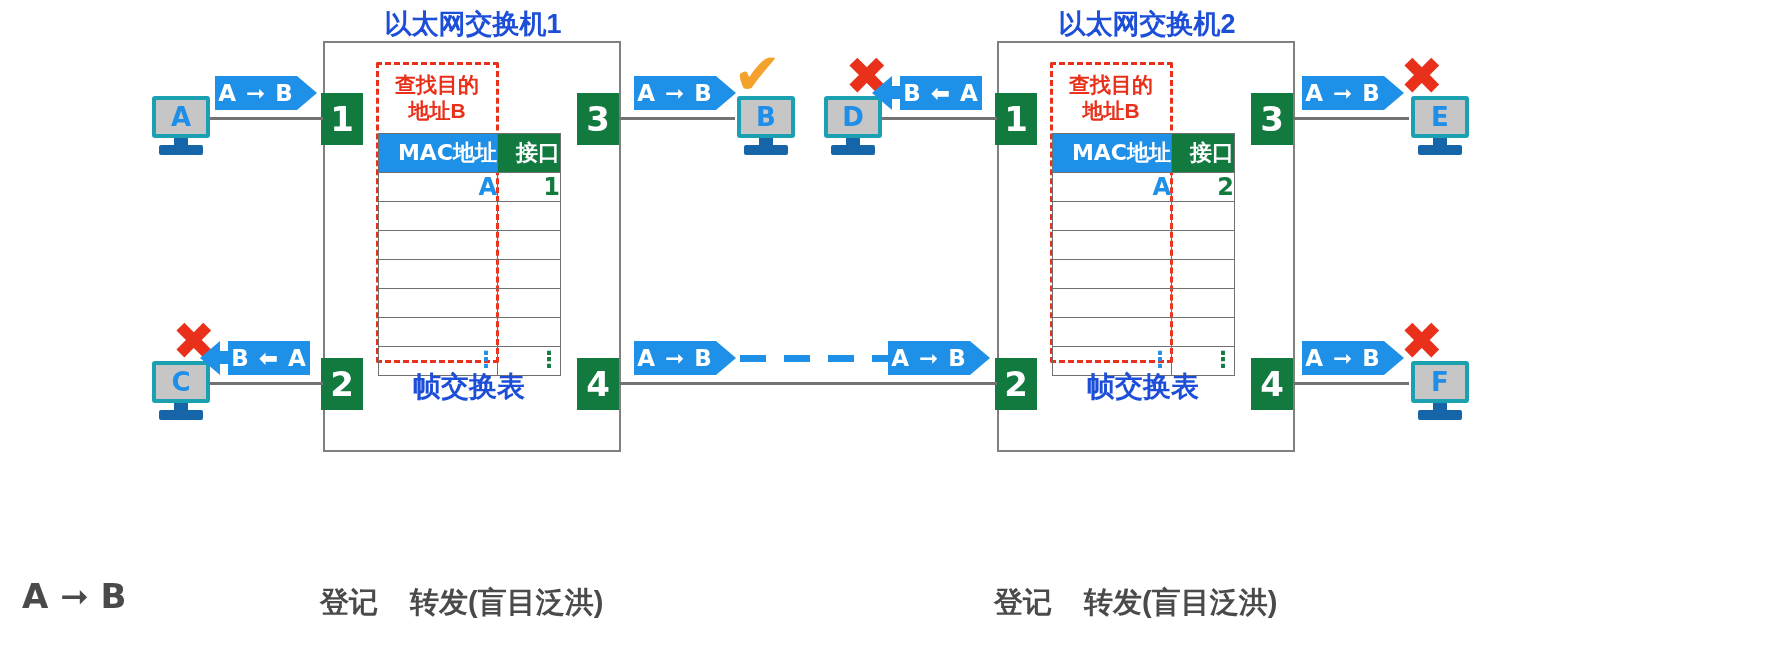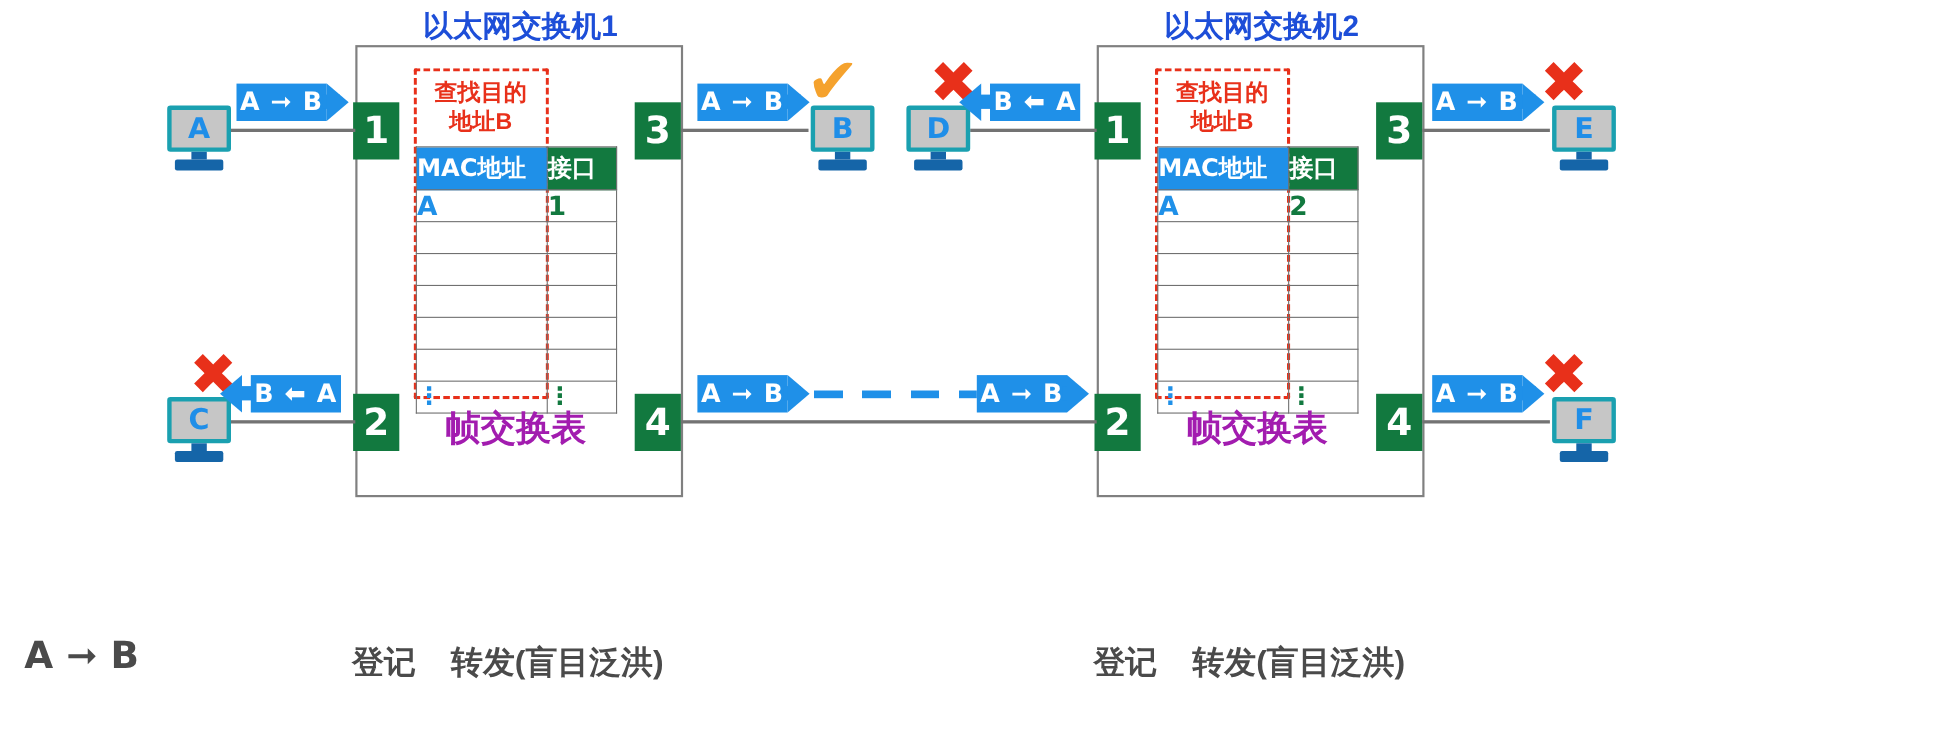--- a/index.html
+++ b/index.html
@@ -49,7 +49,7 @@
 
   
   .mactable{position:absolute;border-collapse:collapse;}
-  .mactable td,.mactable th{border:1px solid #707070;padding:0;text-align:left;
+  .mactable td,.mactable th{border:1px solid #707070;padding:0;text-align:right;
                             font-family:"DejaVu Sans",sans-serif;}
   .mactable th{font-size:22px;font-weight:bold;color:#fff;height:38px;}
   .mactable th.mac{background:#1f90e8;width:118px;}

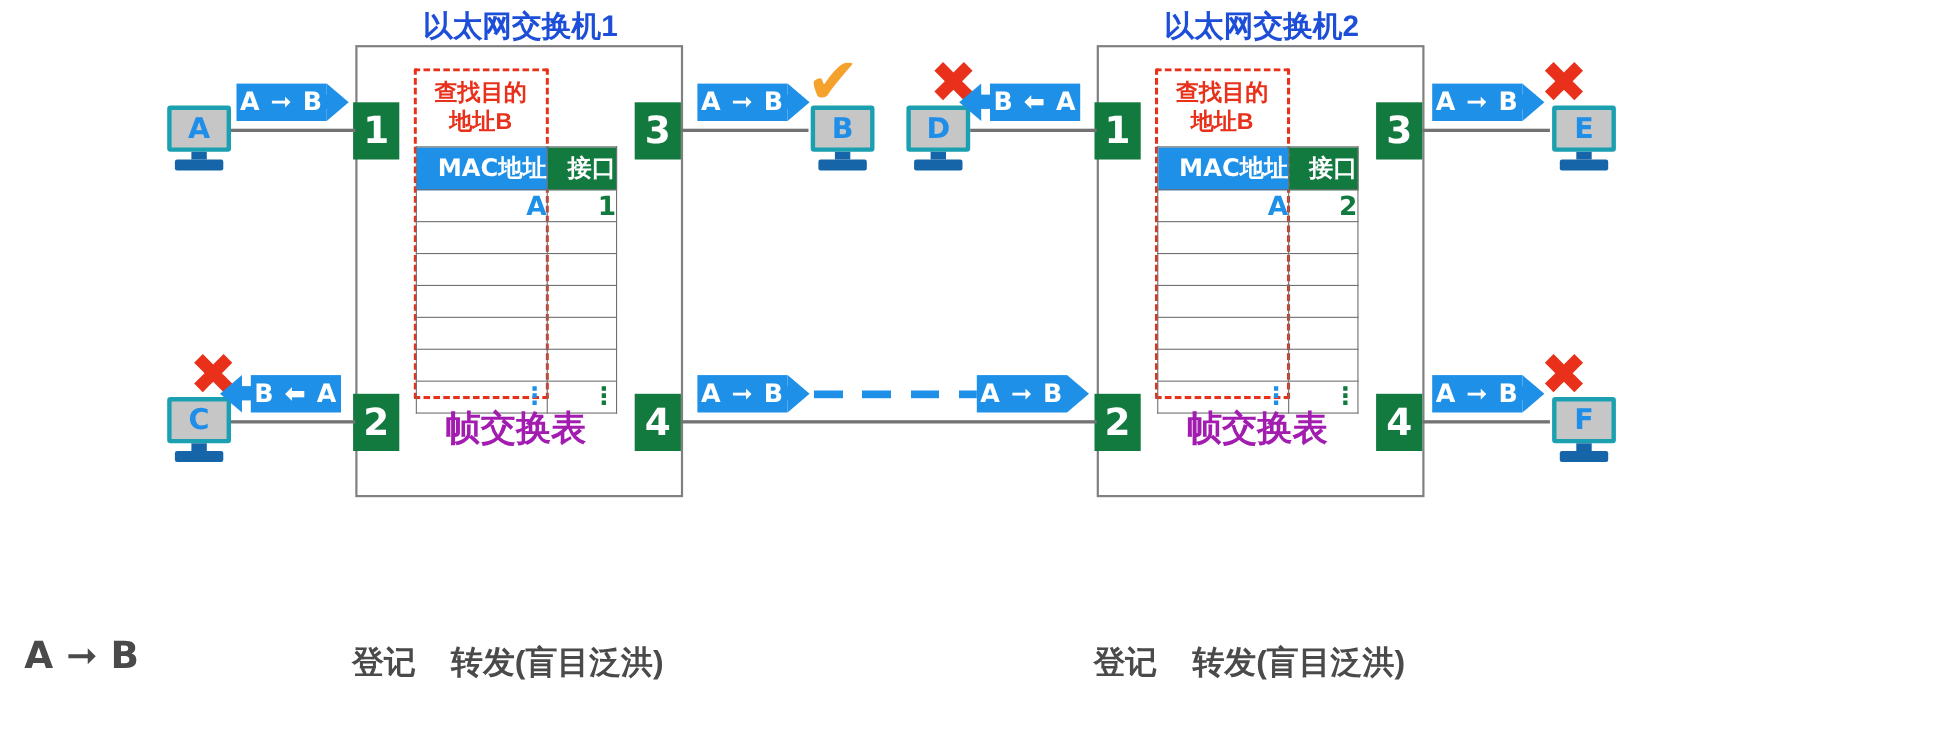--- a/index.html
+++ b/index.html
@@ -66,7 +66,7 @@
   .lookup{position:absolute;color:#e8301a;font-weight:bold;font-size:21px;text-align:center;
           line-height:1.22;white-space:pre-line;}
 
-  .tbl-caption{position:absolute;font-weight:bold;font-size:32px;color:#a21caf;white-space:nowrap;}
+  .tbl-caption{position:absolute;font-weight:bold;font-size:28px;color:#1d4ed8;white-space:nowrap;}
 
   
   .legend-key{position:absolute;font-weight:bold;font-size:34px;color:#4a4a4a;white-space:nowrap;

